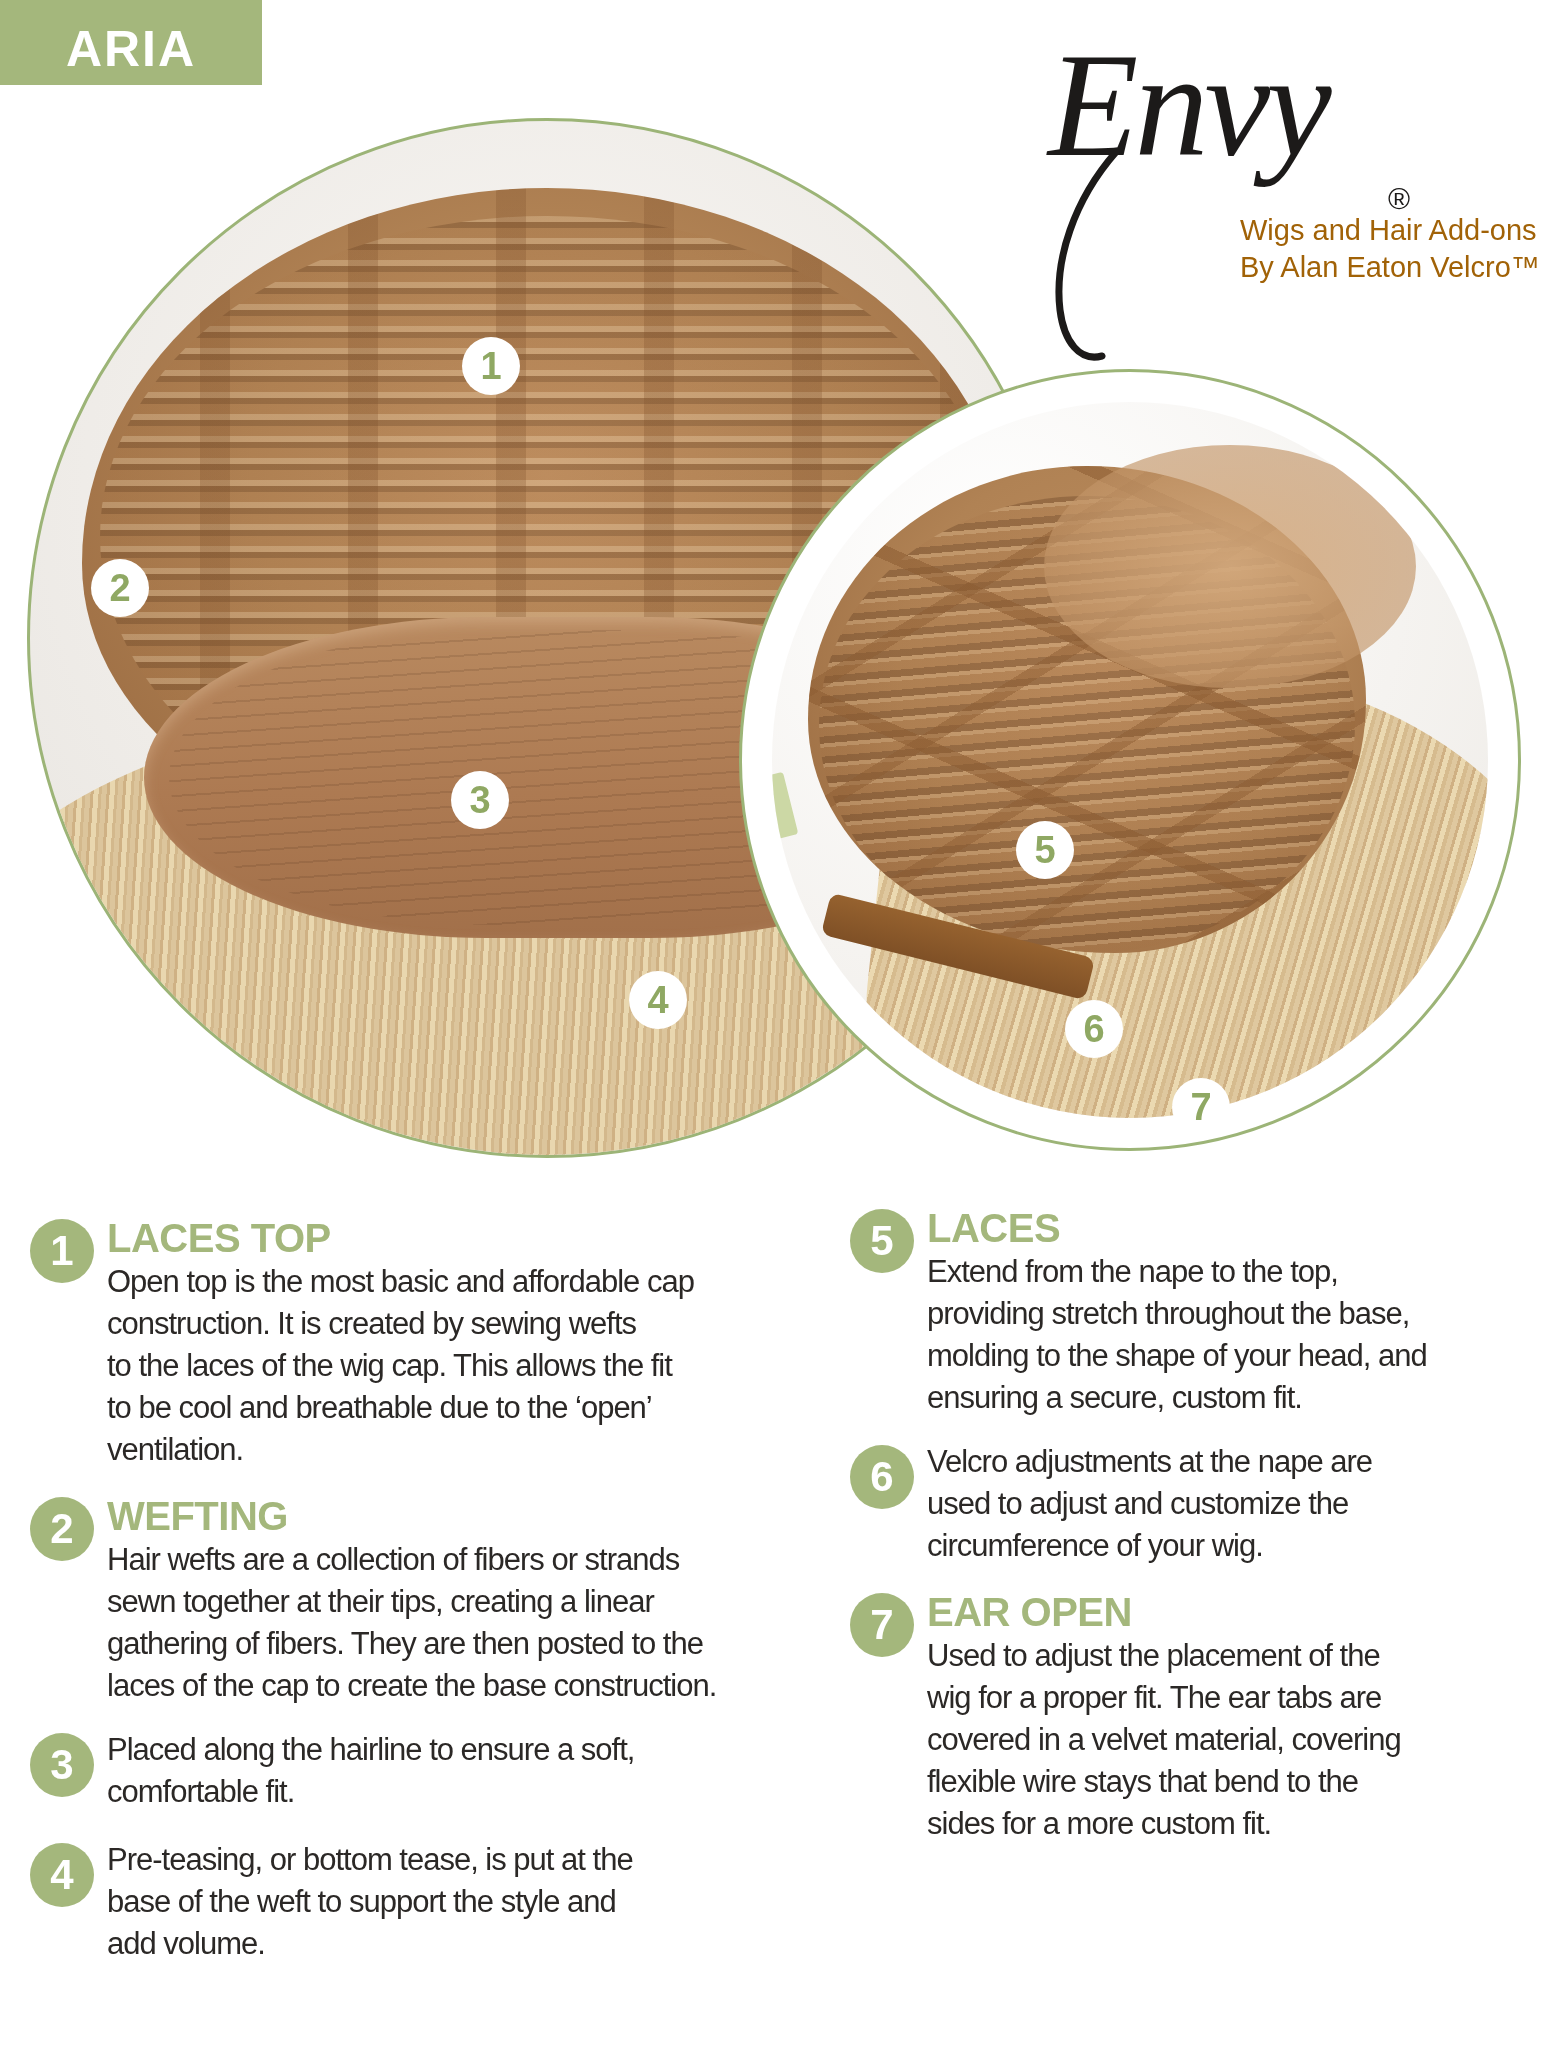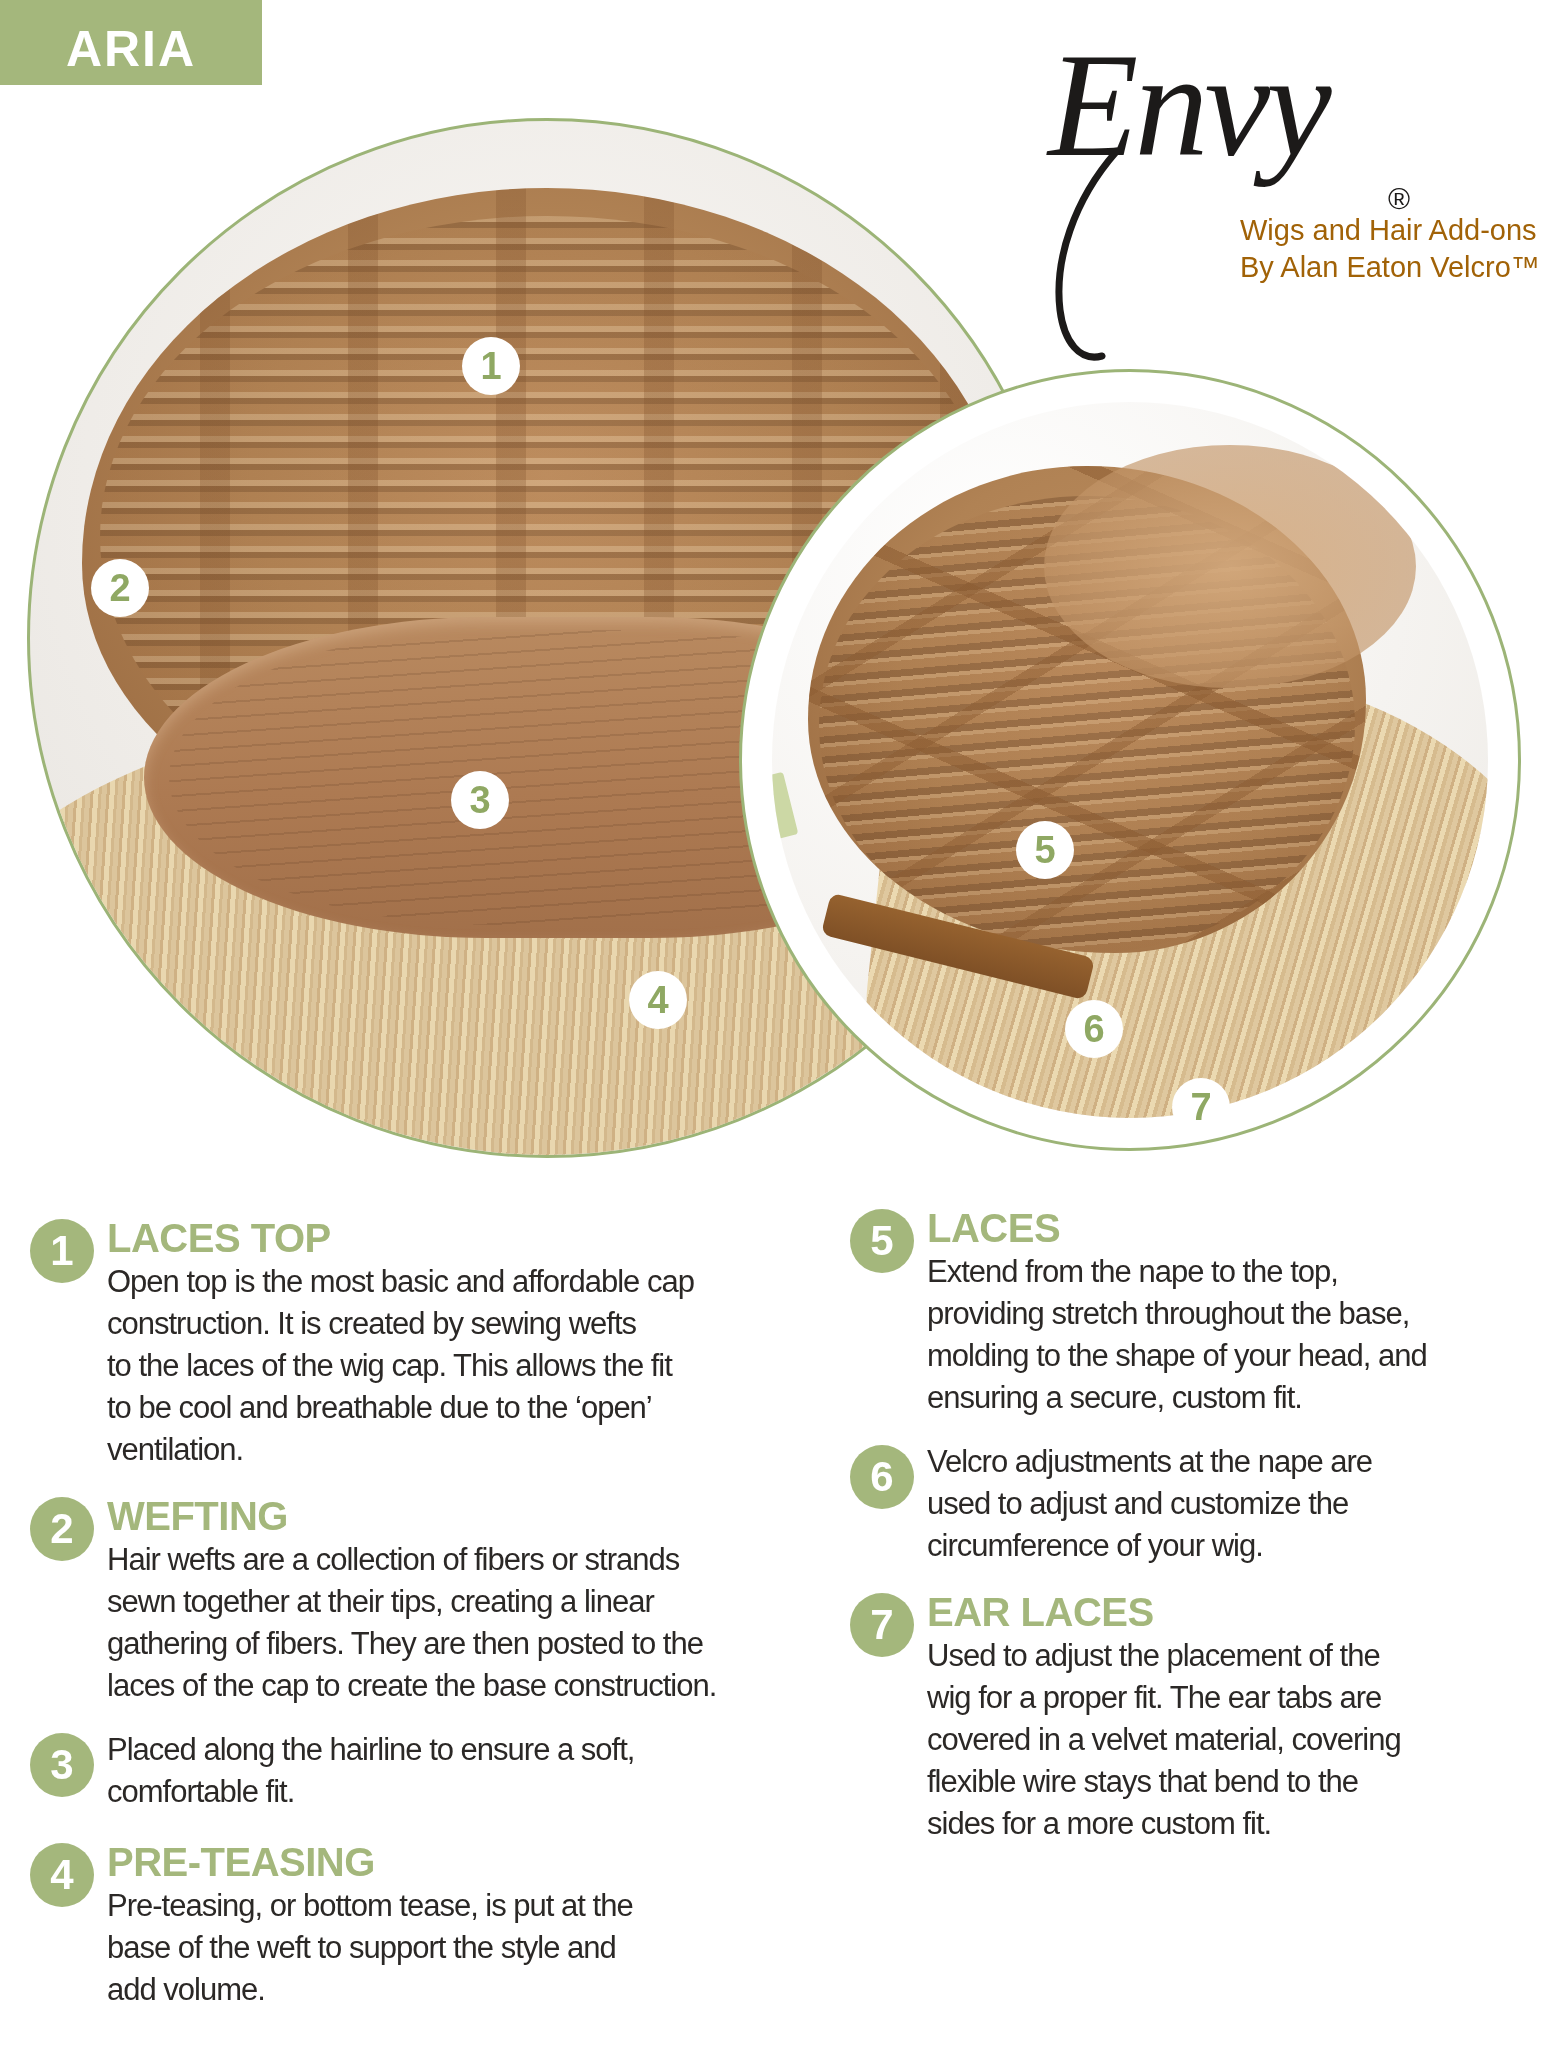--- a/index.html
+++ b/index.html
@@ -254,7 +254,7 @@
   </div>
   <div class="section s7">
     <div class="badge">7</div>
-    <div class="sec-heading">EAR LACES</div>
+    <div class="sec-heading">EAR OPEN</div>
     <div class="sec-body">Used to adjust the placement of the
 wig for a proper fit. The ear tabs are
 covered in a velvet material, covering

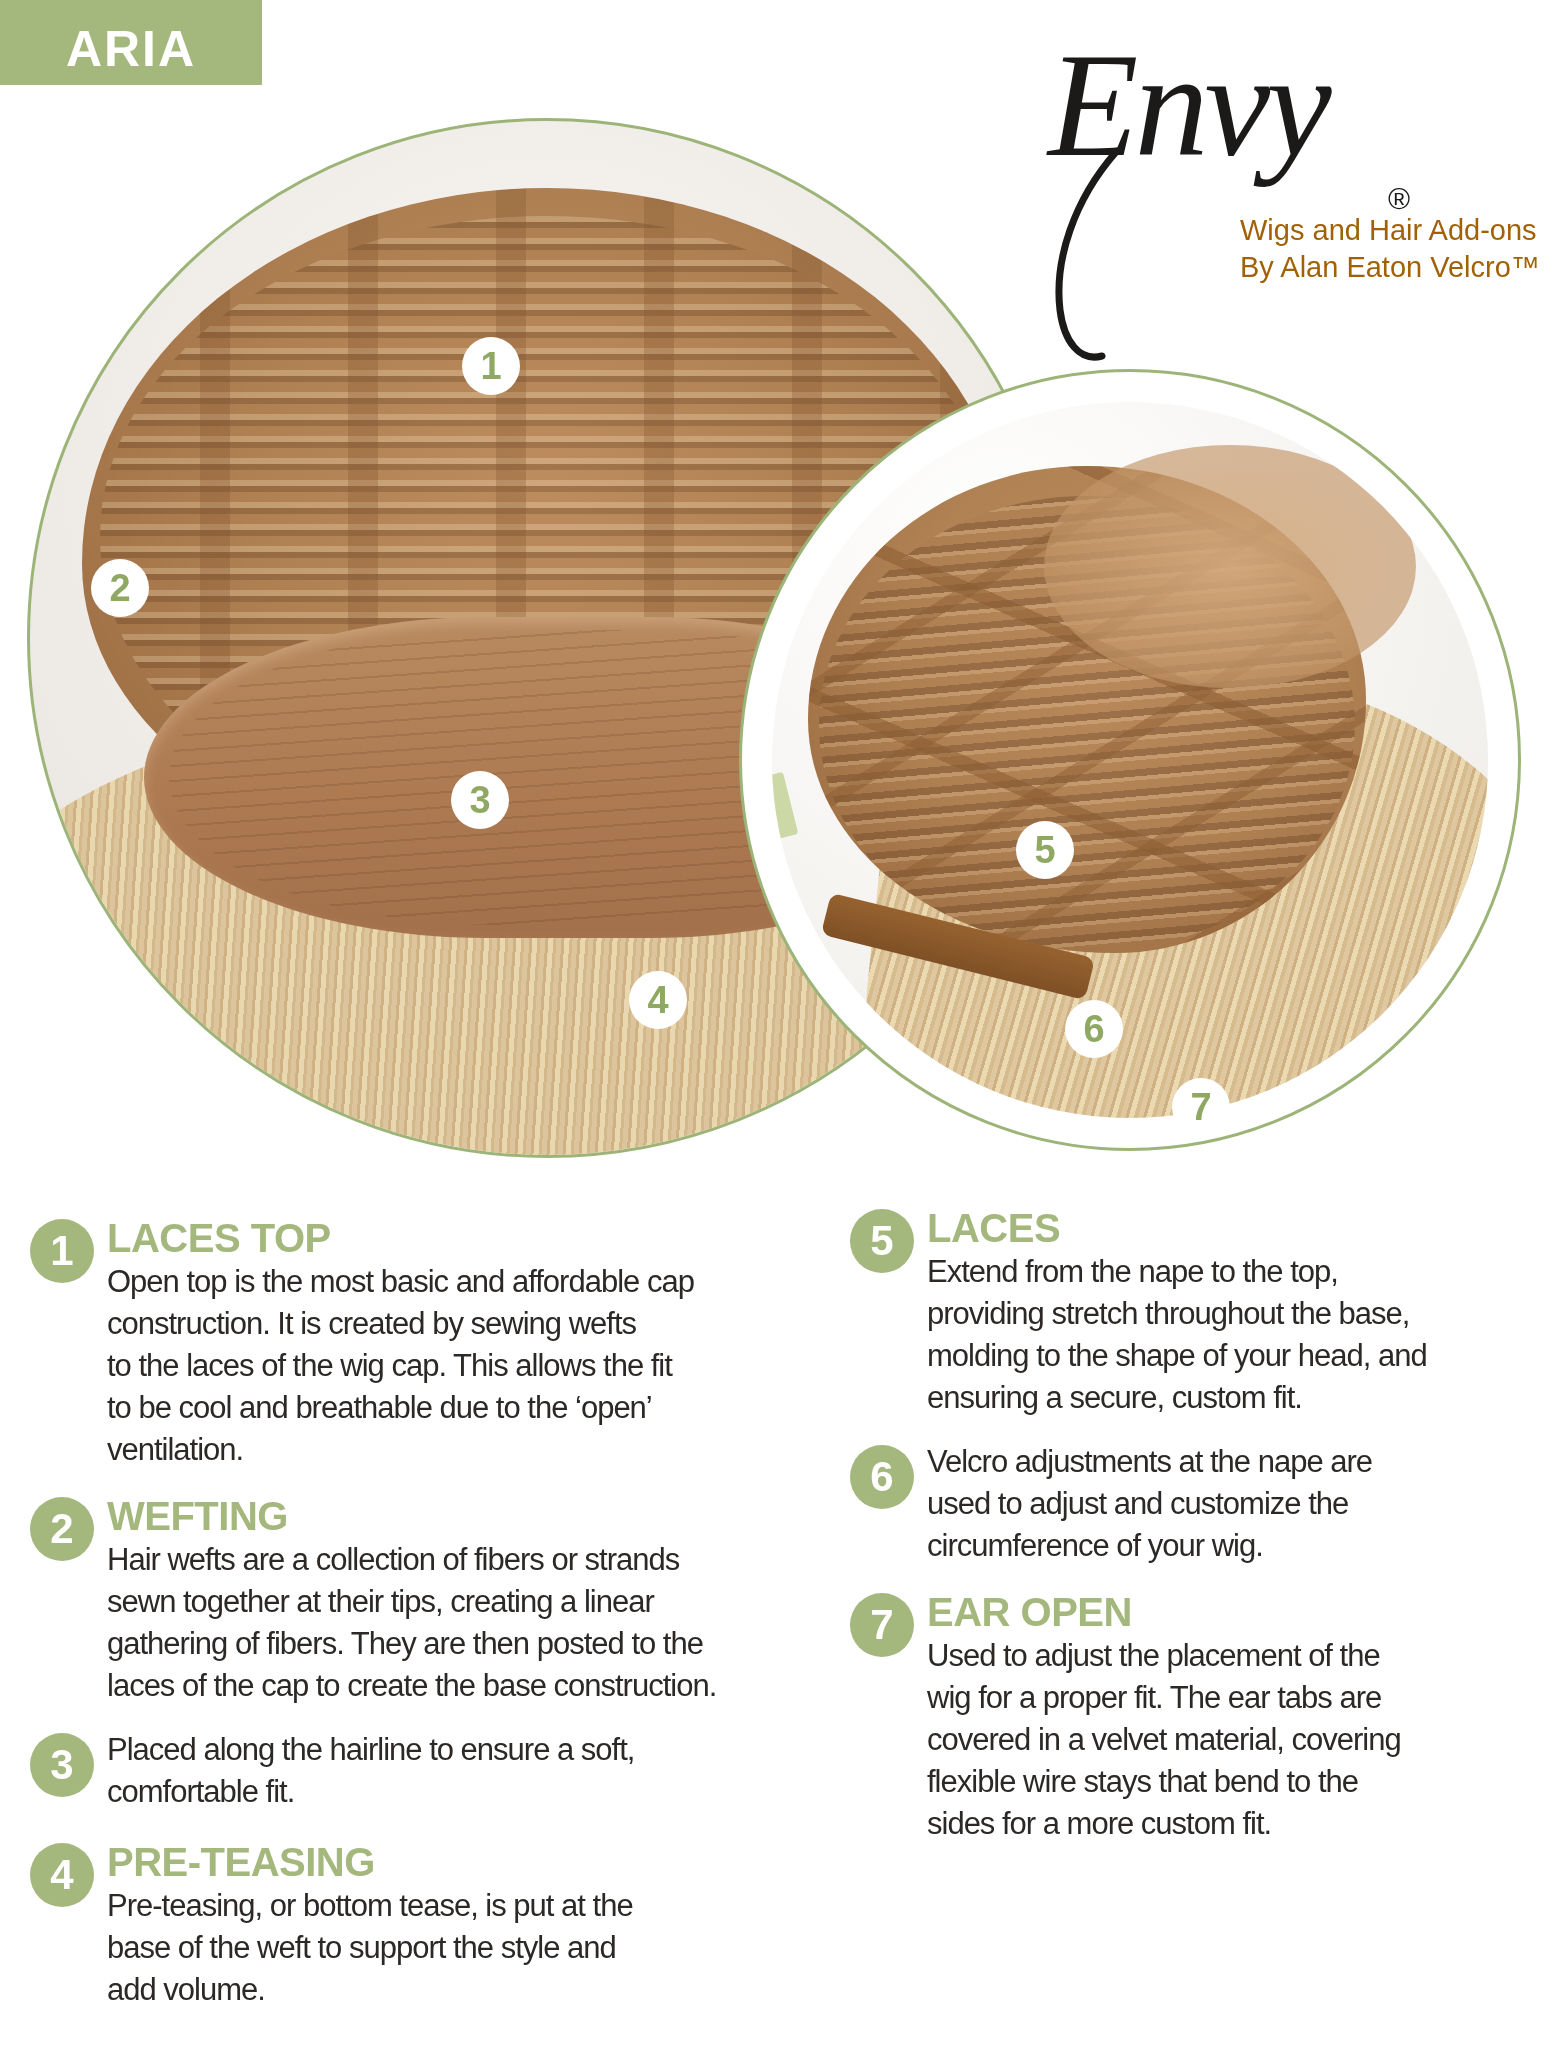--- a/index.html
+++ b/index.html
@@ -230,7 +230,6 @@
   </div>
   <div class="section s4">
     <div class="badge">4</div>
-    <div class="sec-heading">PRE-TEASING</div>
     <div class="sec-body">Pre-teasing, or bottom tease, is put at the
 base of the weft to support the style and
 add volume.</div>

